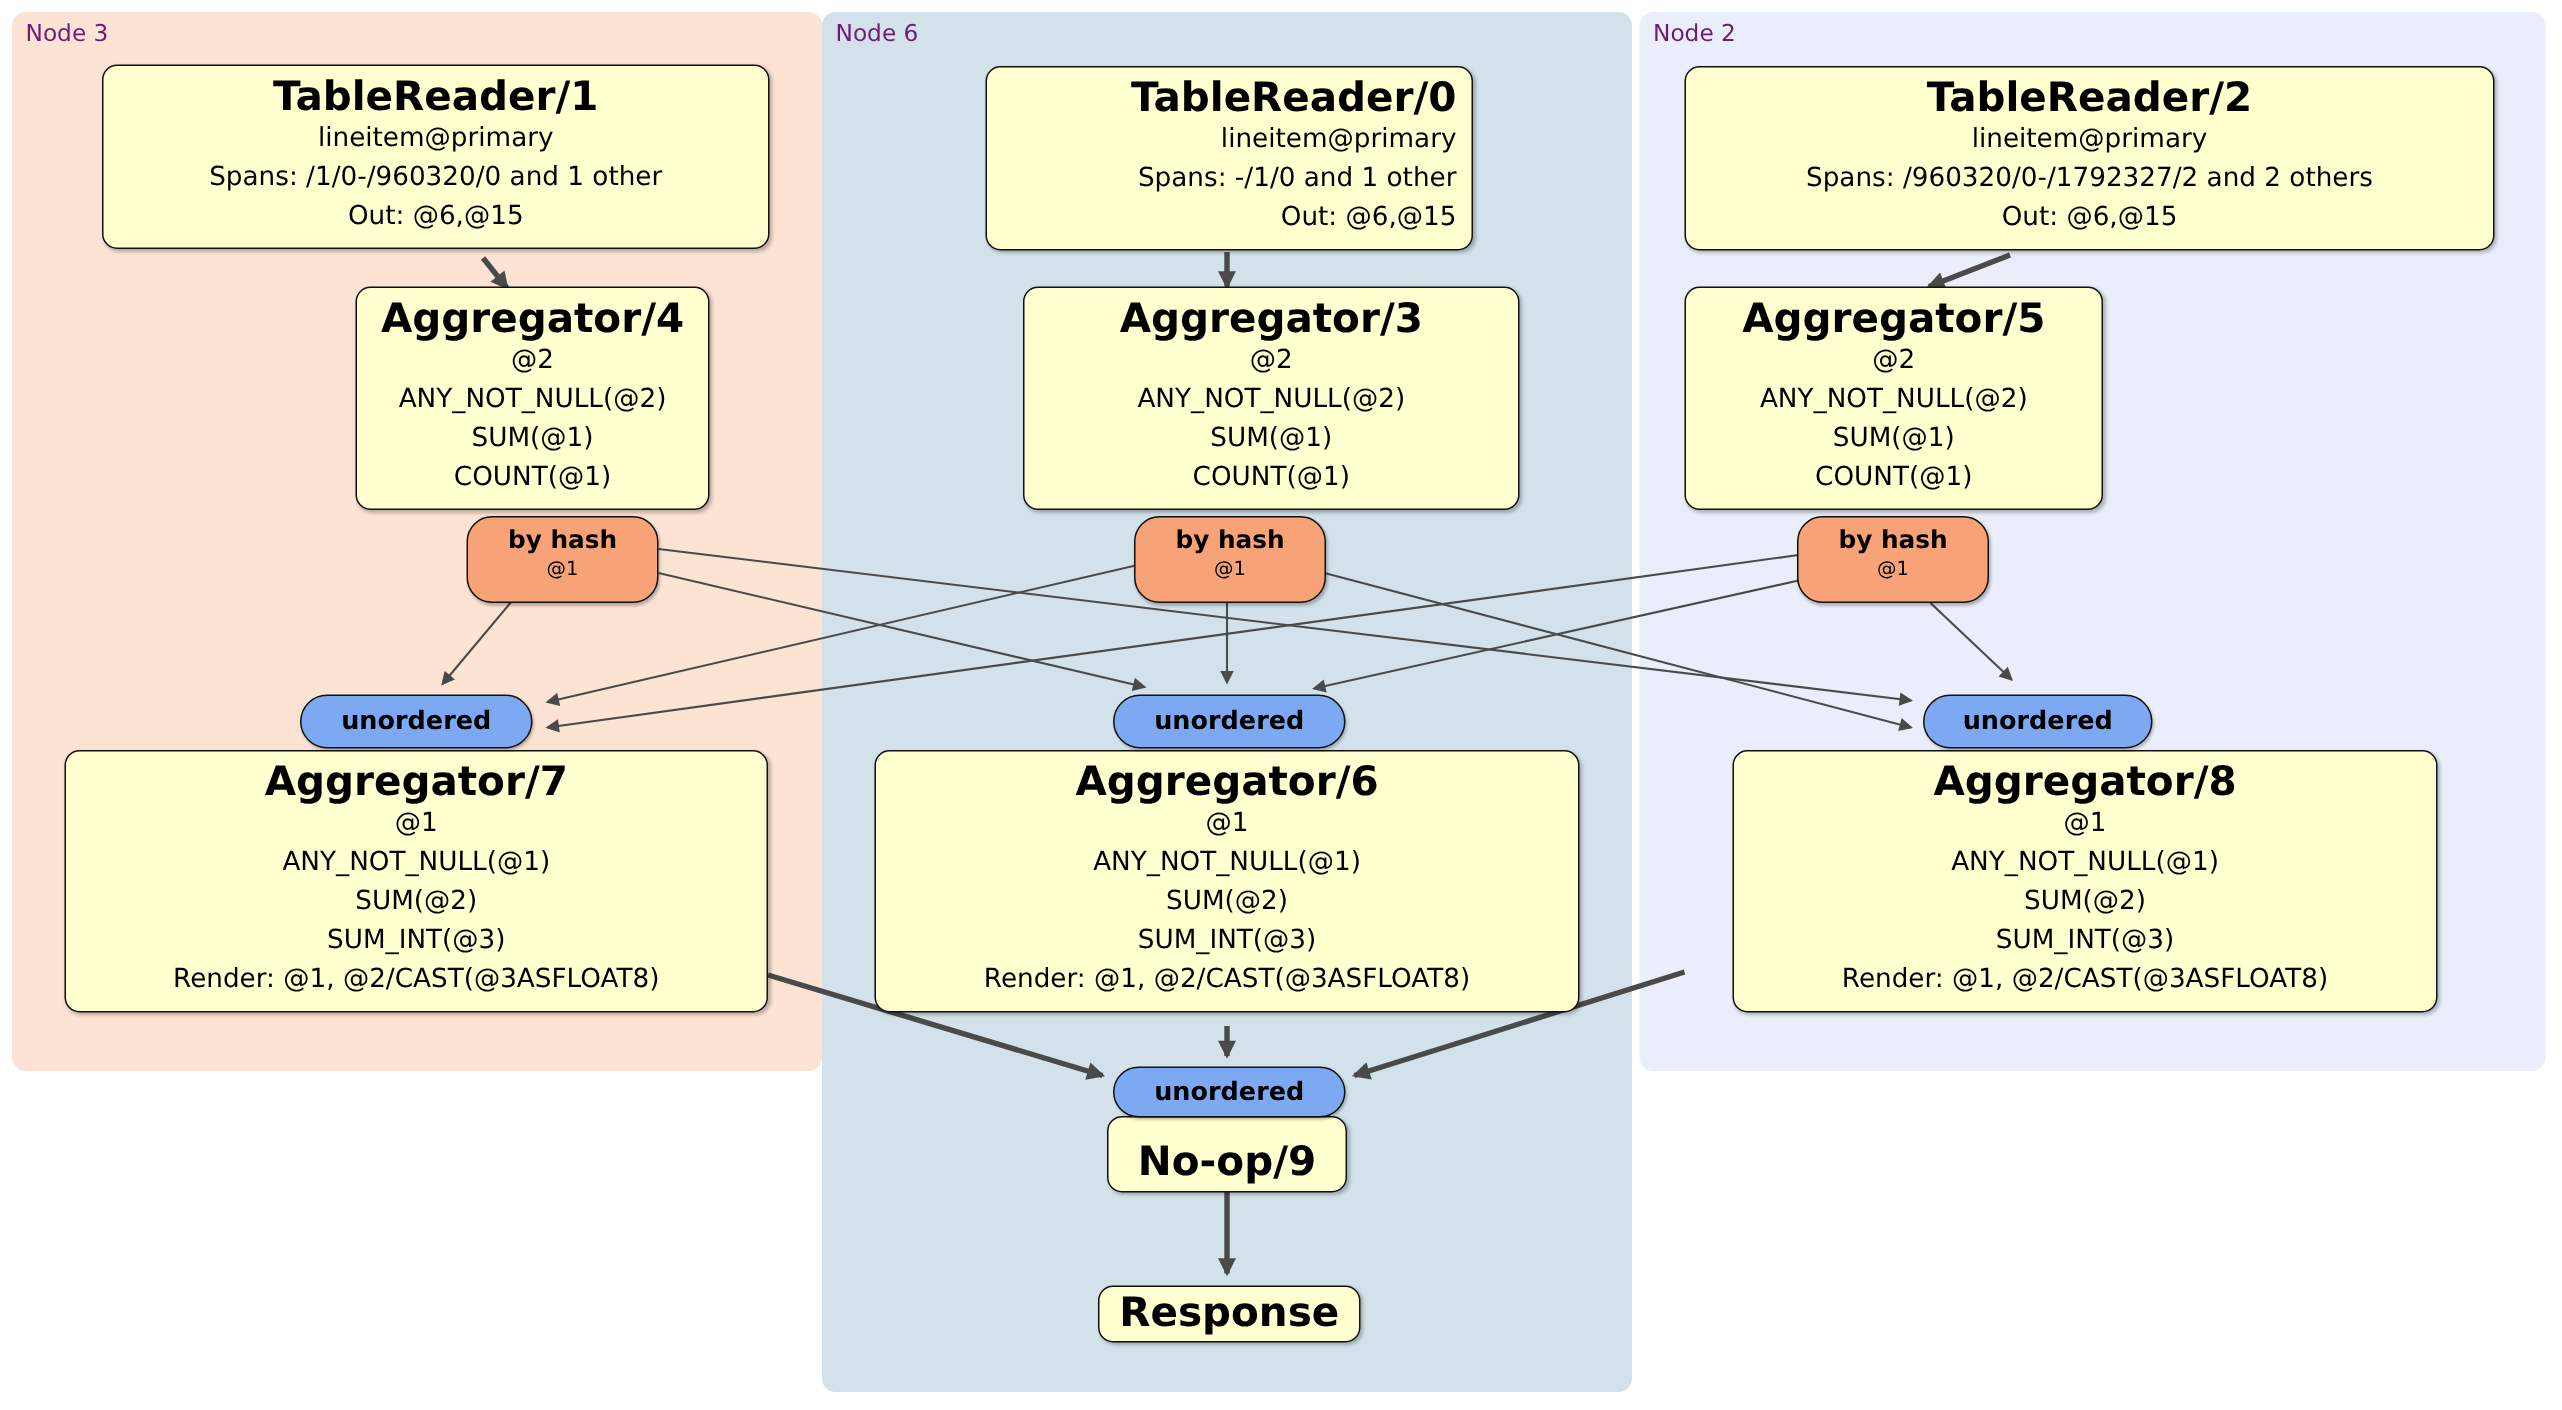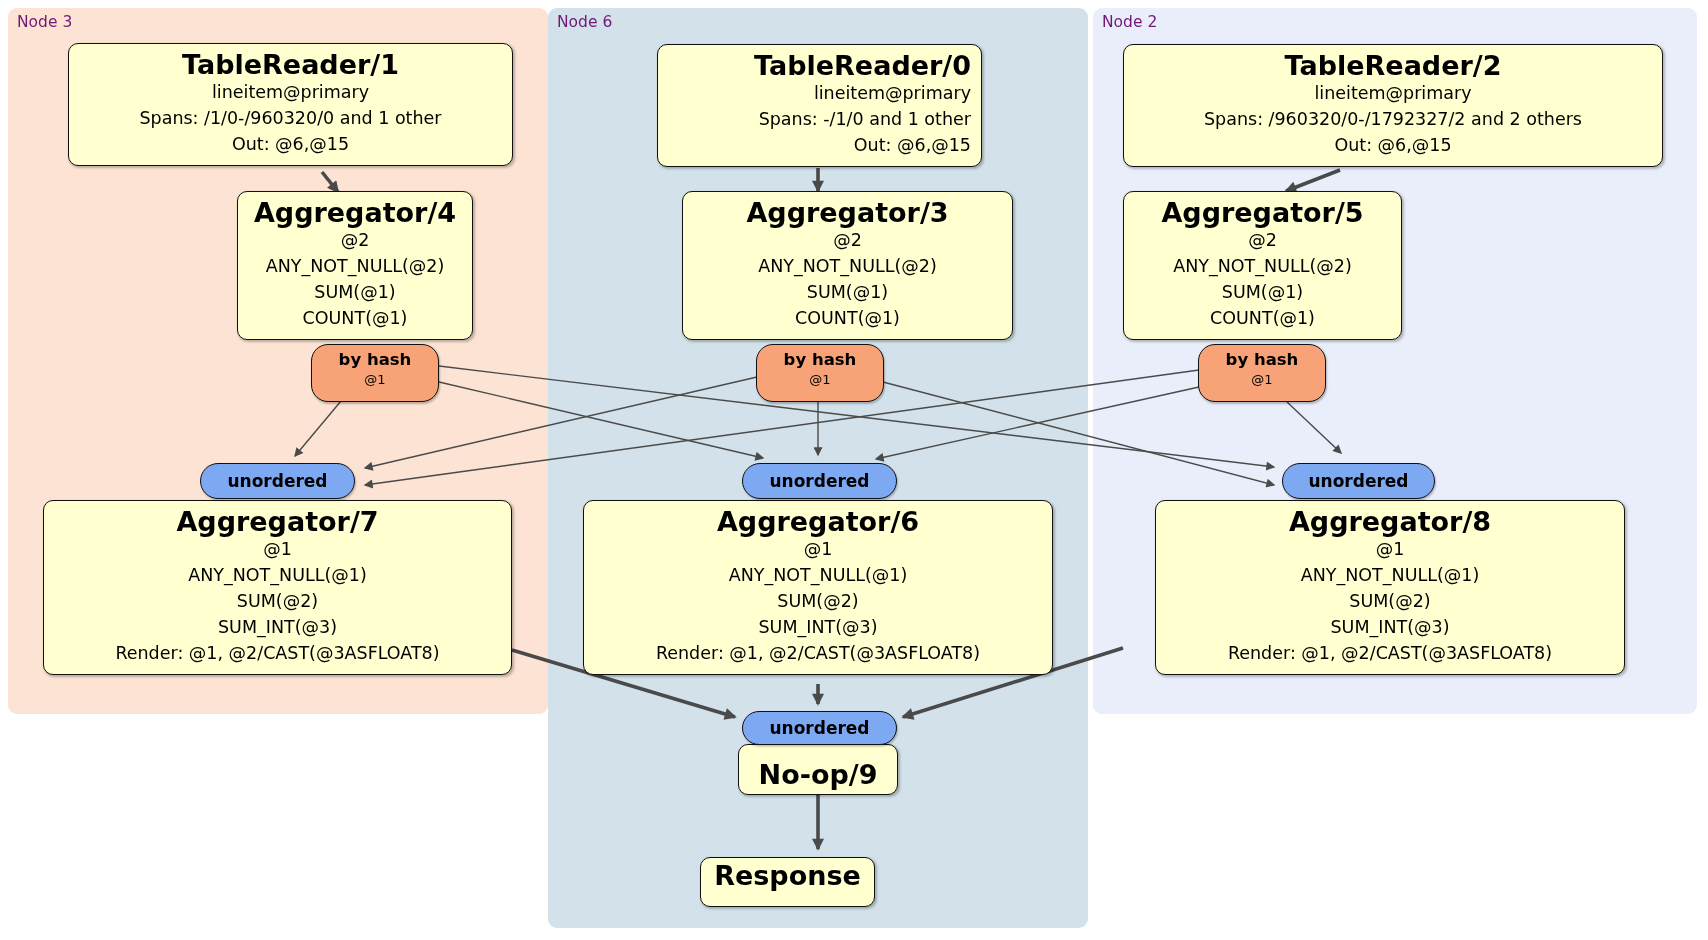--- a/index.html
+++ b/index.html
@@ -175,7 +175,7 @@
   <div class="box" style="left:738px;top:744px;width:160px;padding-top:16px;padding-bottom:5px;">
     <div class="box-title">No-op/9</div>
   </div>
-  <div class="box" style="left:700px;top:857px;width:175px;padding-top:4px;padding-bottom:16px;">
+  <div class="box" style="left:732px;top:857px;width:175px;padding-top:4px;padding-bottom:4px;">
     <div class="box-title">Response</div>
   </div>
 

